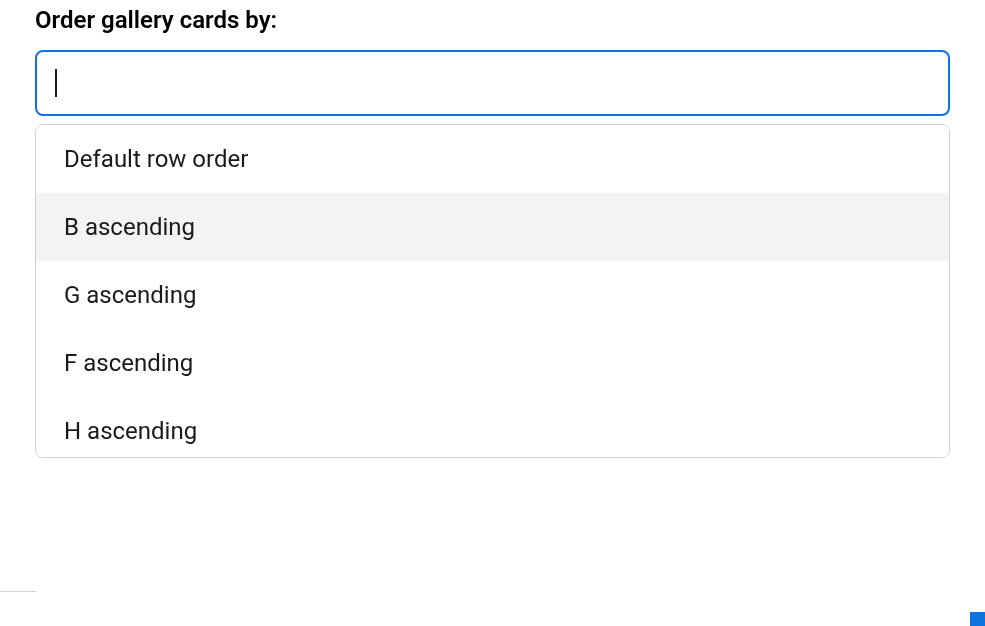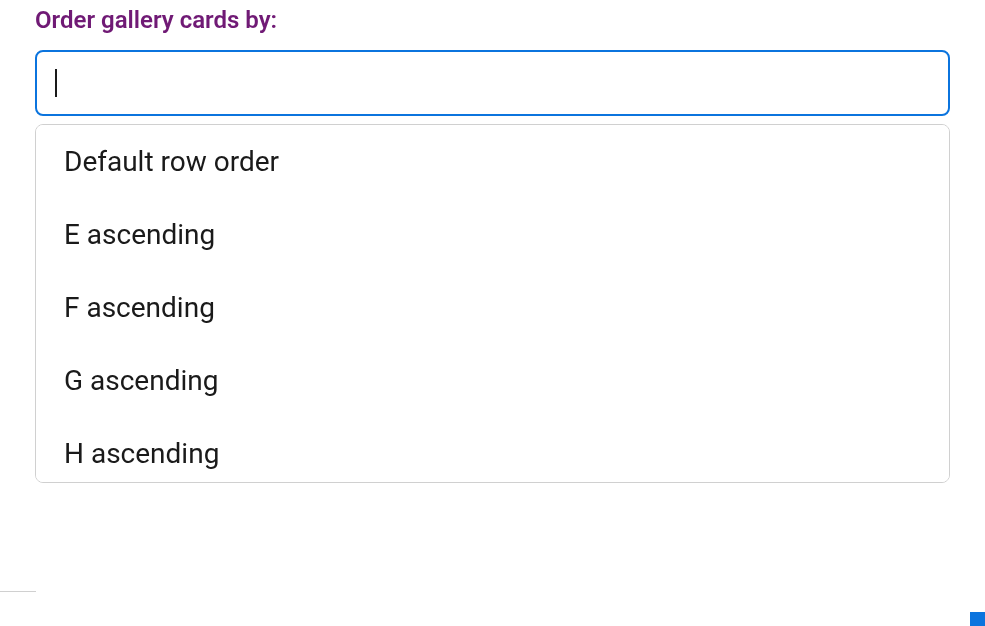--- a/index.html
+++ b/index.html
@@ -24,7 +24,7 @@
     .label {
       font-size: 24px;
       font-weight: 600;
-      color: #701a75;
+      color: #000000;
       margin-bottom: 16px;
     }
     

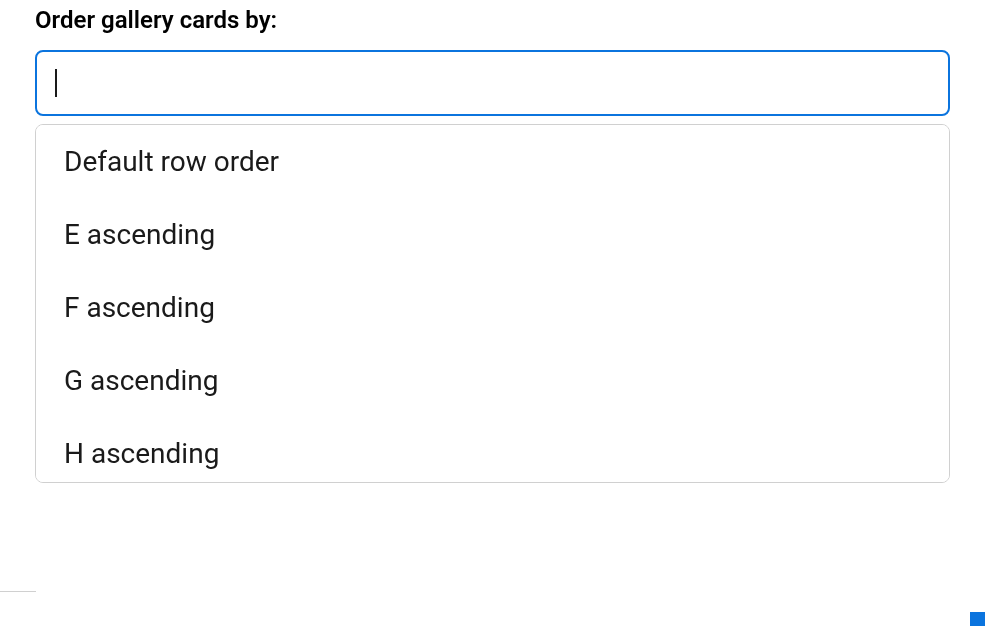--- a/index.html
+++ b/index.html
@@ -64,7 +64,7 @@
     
     .dropdown-option {
       padding: 20px 28px;
-      font-size: 28px;
+      font-size: 24px;
       color: #1a1a1a;
       cursor: pointer;
       background: #ffffff;

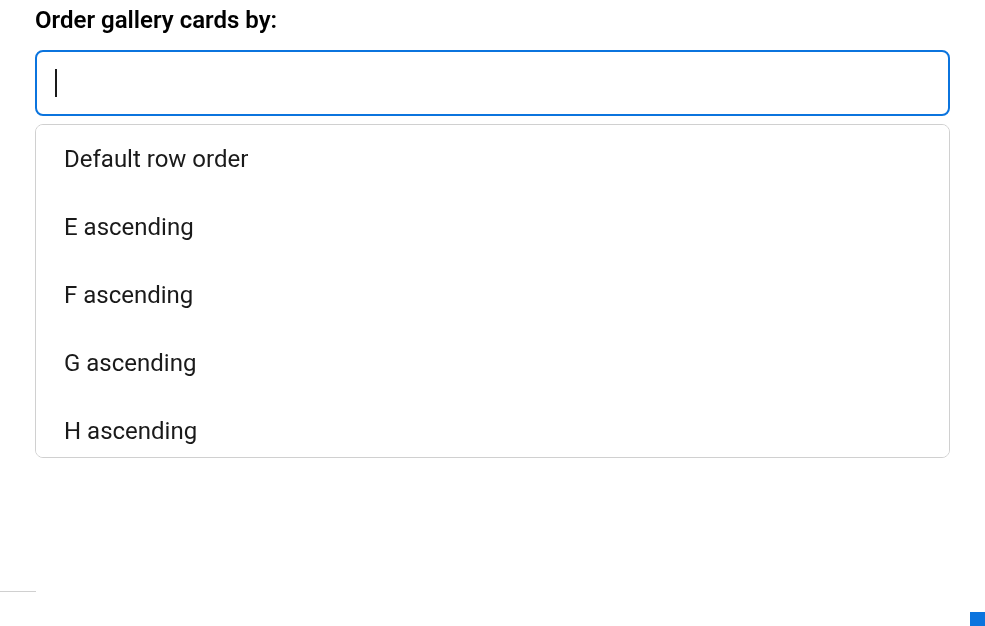--- a/index.html
+++ b/index.html
@@ -108,6 +108,7 @@
 
   <div class="dropdown">
     <div class="dropdown-option">Default row order</div>
+    <div class="dropdown-option highlighted">B ascending</div>
     <div class="dropdown-option">E ascending</div>
     <div class="dropdown-option">F ascending</div>
     <div class="dropdown-option">G ascending</div>

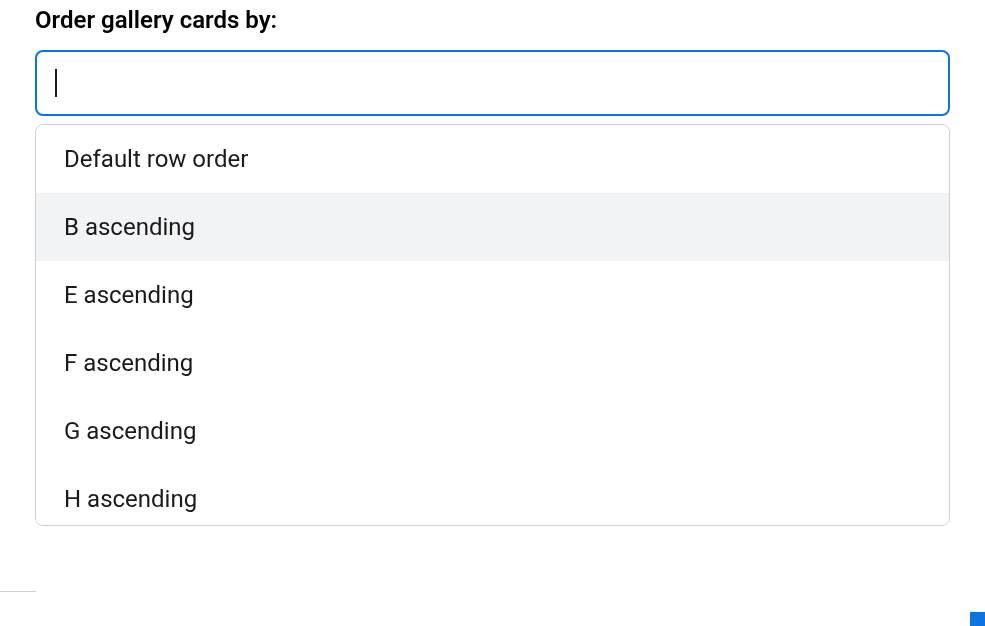--- a/index.html
+++ b/index.html
@@ -109,7 +109,6 @@
   <div class="dropdown">
     <div class="dropdown-option">Default row order</div>
     <div class="dropdown-option highlighted">B ascending</div>
-    <div class="dropdown-option">E ascending</div>
     <div class="dropdown-option">F ascending</div>
     <div class="dropdown-option">G ascending</div>
     <div class="dropdown-option">H ascending</div>

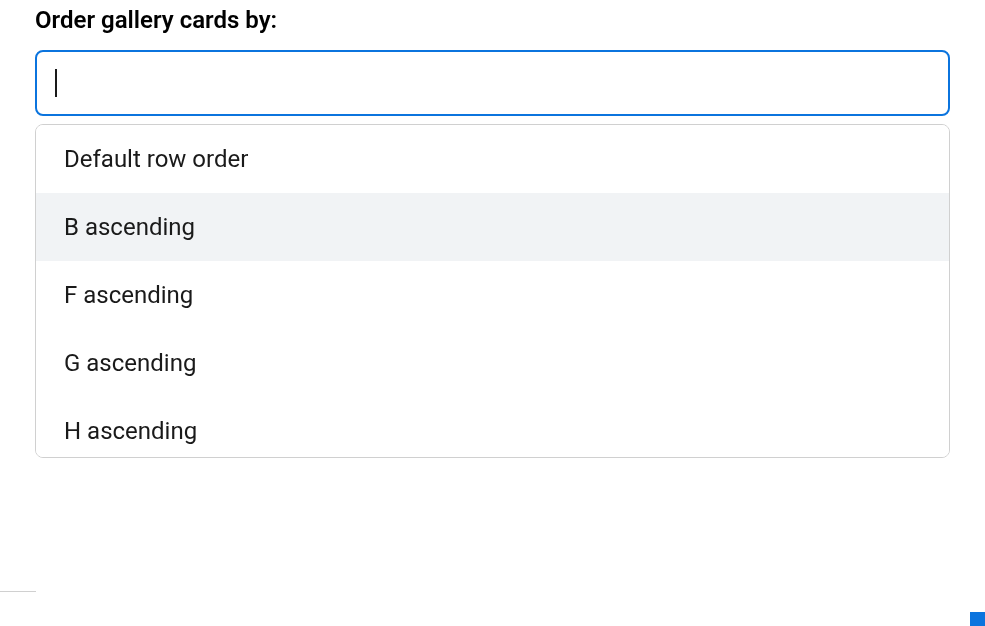--- a/index.html
+++ b/index.html
@@ -109,8 +109,8 @@
   <div class="dropdown">
     <div class="dropdown-option">Default row order</div>
     <div class="dropdown-option highlighted">B ascending</div>
+    <div class="dropdown-option">G ascending</div>
     <div class="dropdown-option">F ascending</div>
-    <div class="dropdown-option">G ascending</div>
     <div class="dropdown-option">H ascending</div>
   </div>
 </div>

